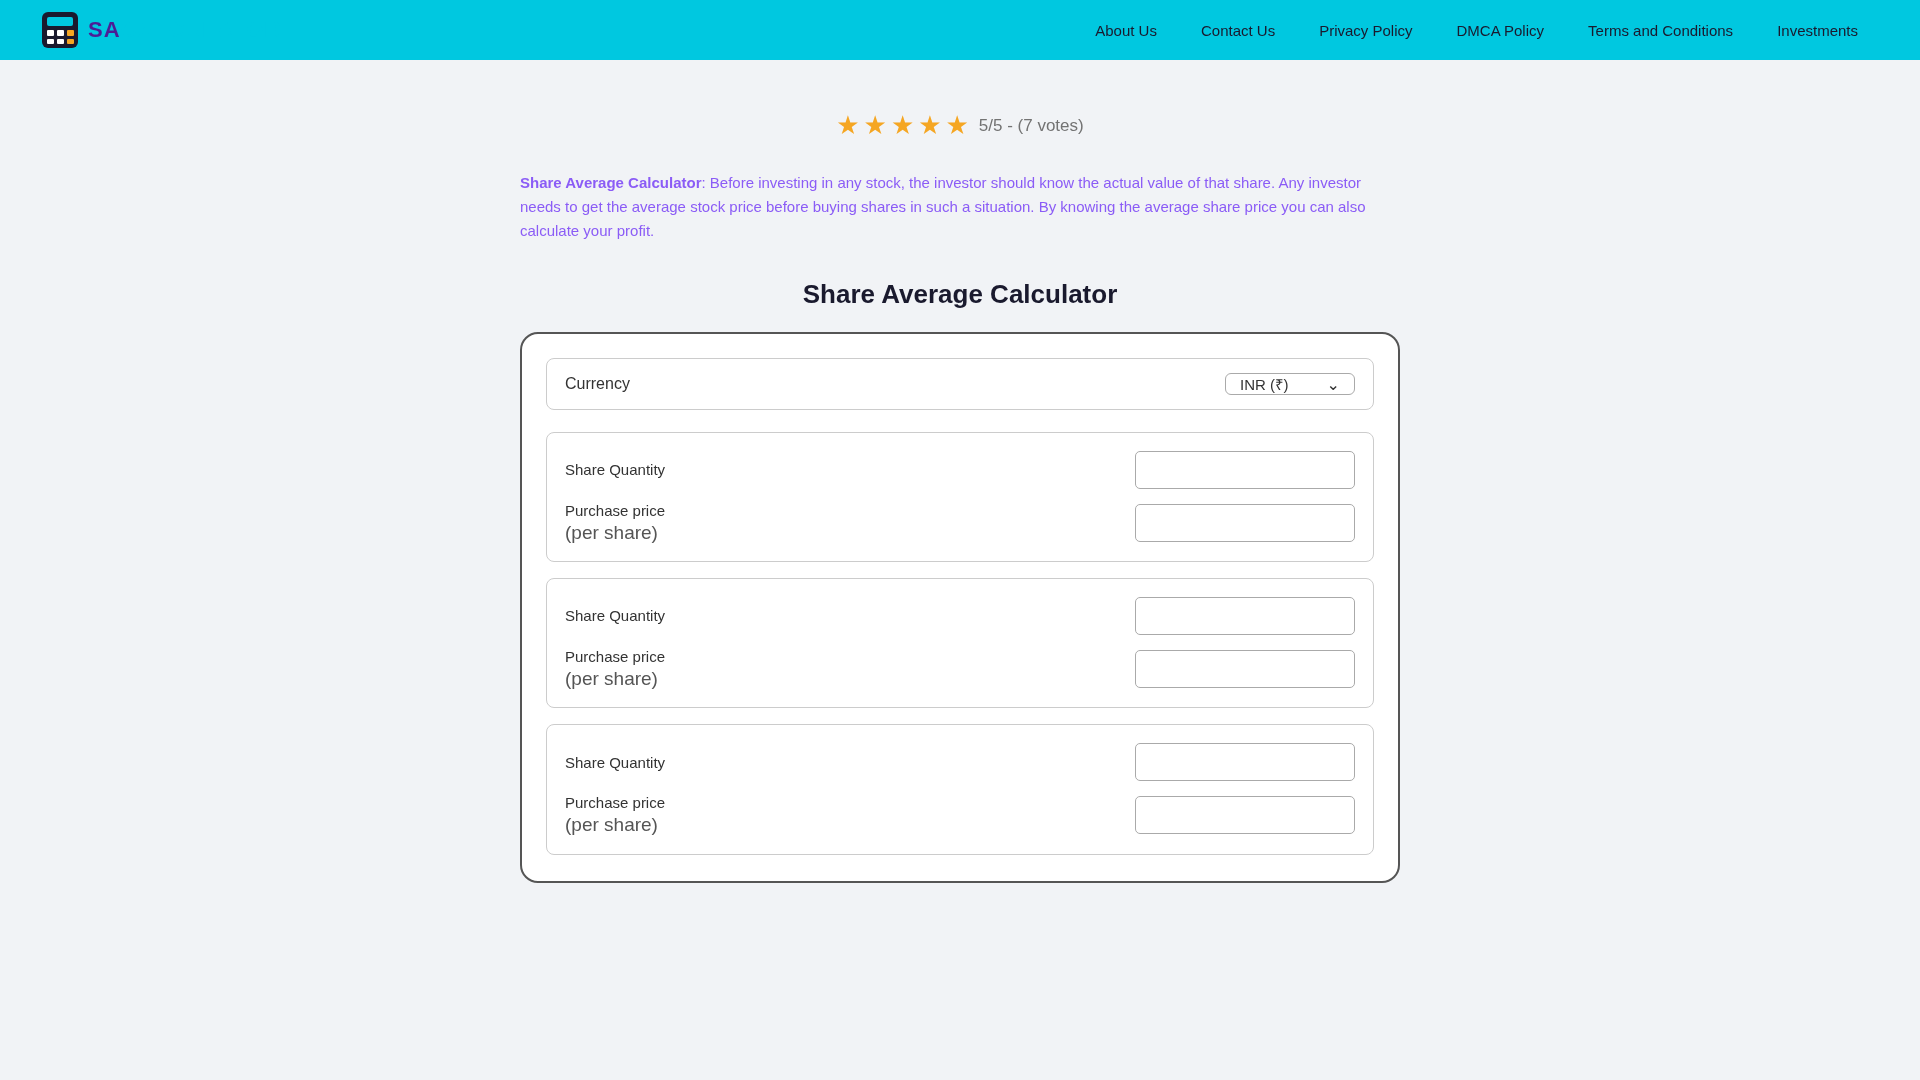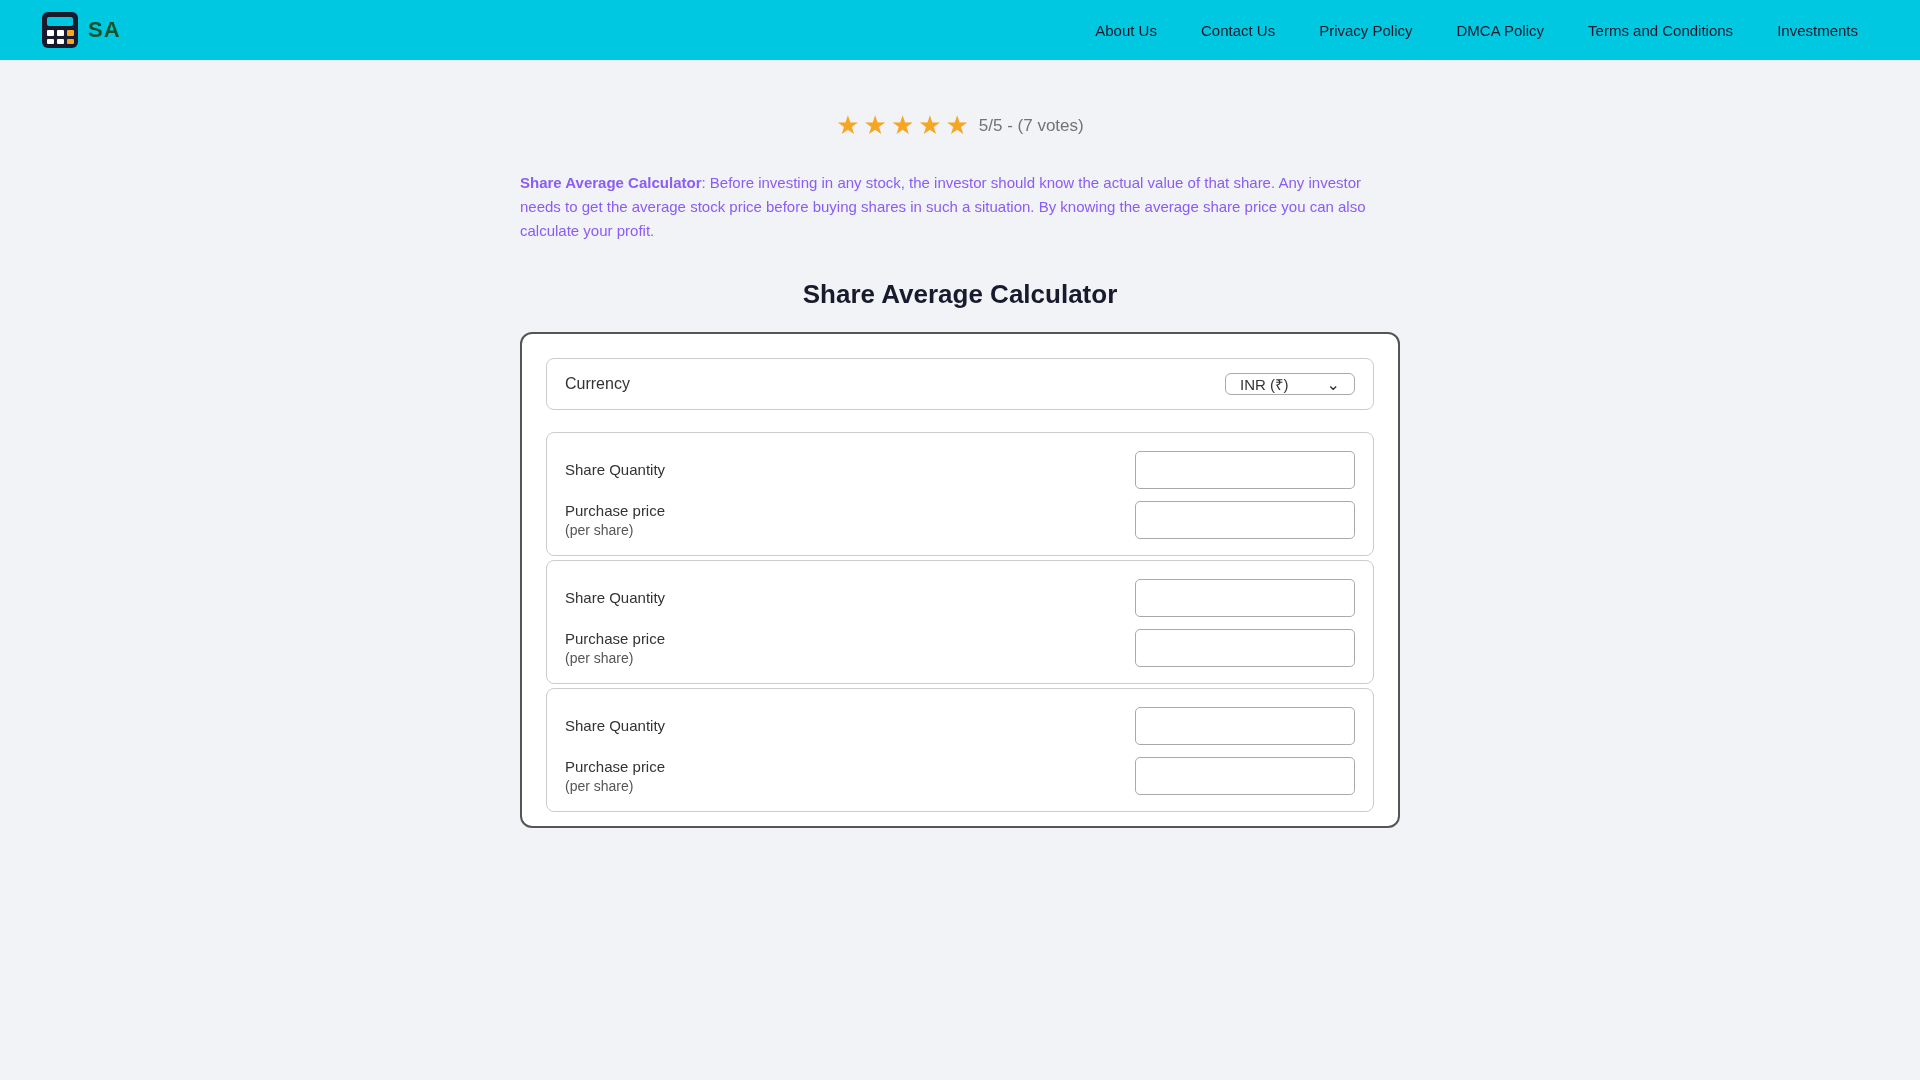--- a/index.html
+++ b/index.html
@@ -31,7 +31,7 @@
       letter-spacing: 1px;
       text-transform: uppercase;
     }
-    .logo-text span { color: #14532d; }
+    .logo-text span { color: #4c1d95; }
     nav {
       display: flex;
       align-items: center;

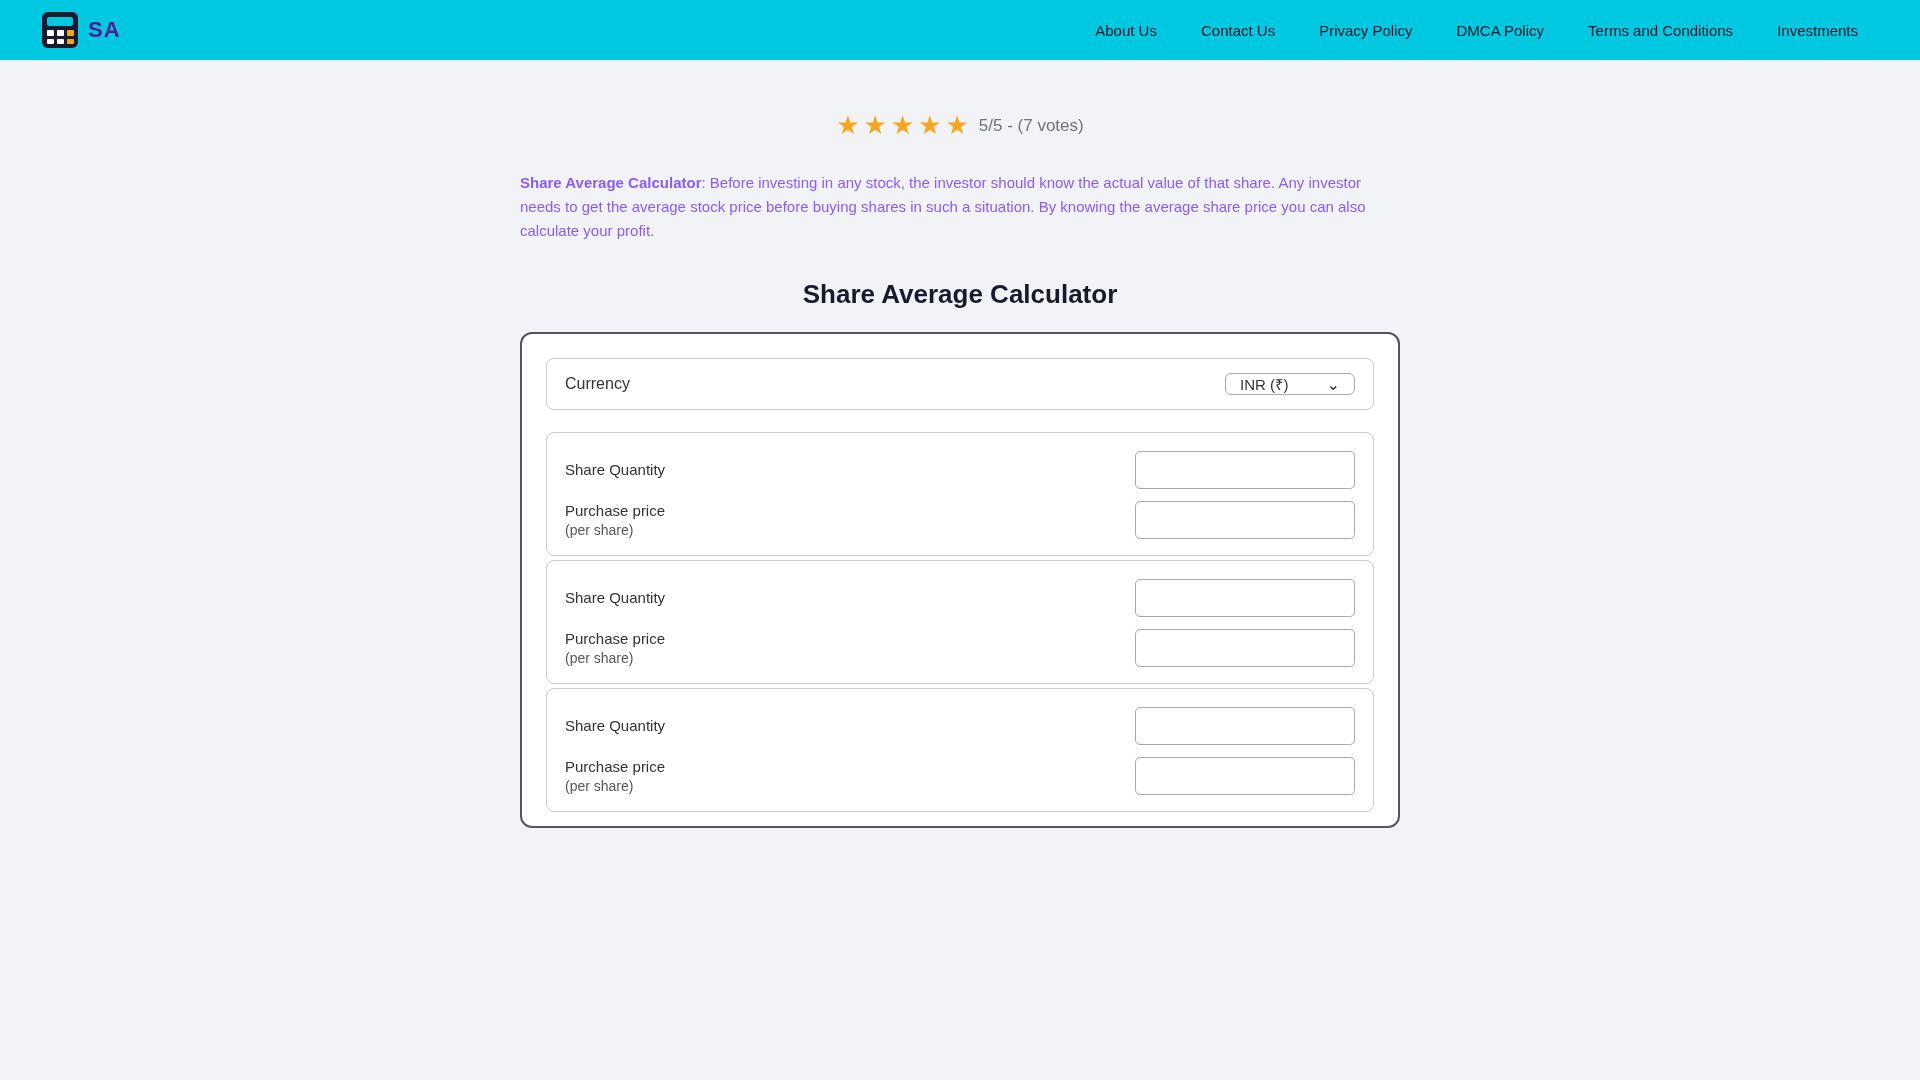--- a/index.html
+++ b/index.html
@@ -93,7 +93,7 @@
     .calc-card {
       background: #fff;
       border: 2px solid #555;
-      border-radius: 12px;
+      border-radius: 18px;
       padding: 24px 24px 10px;
     }
 

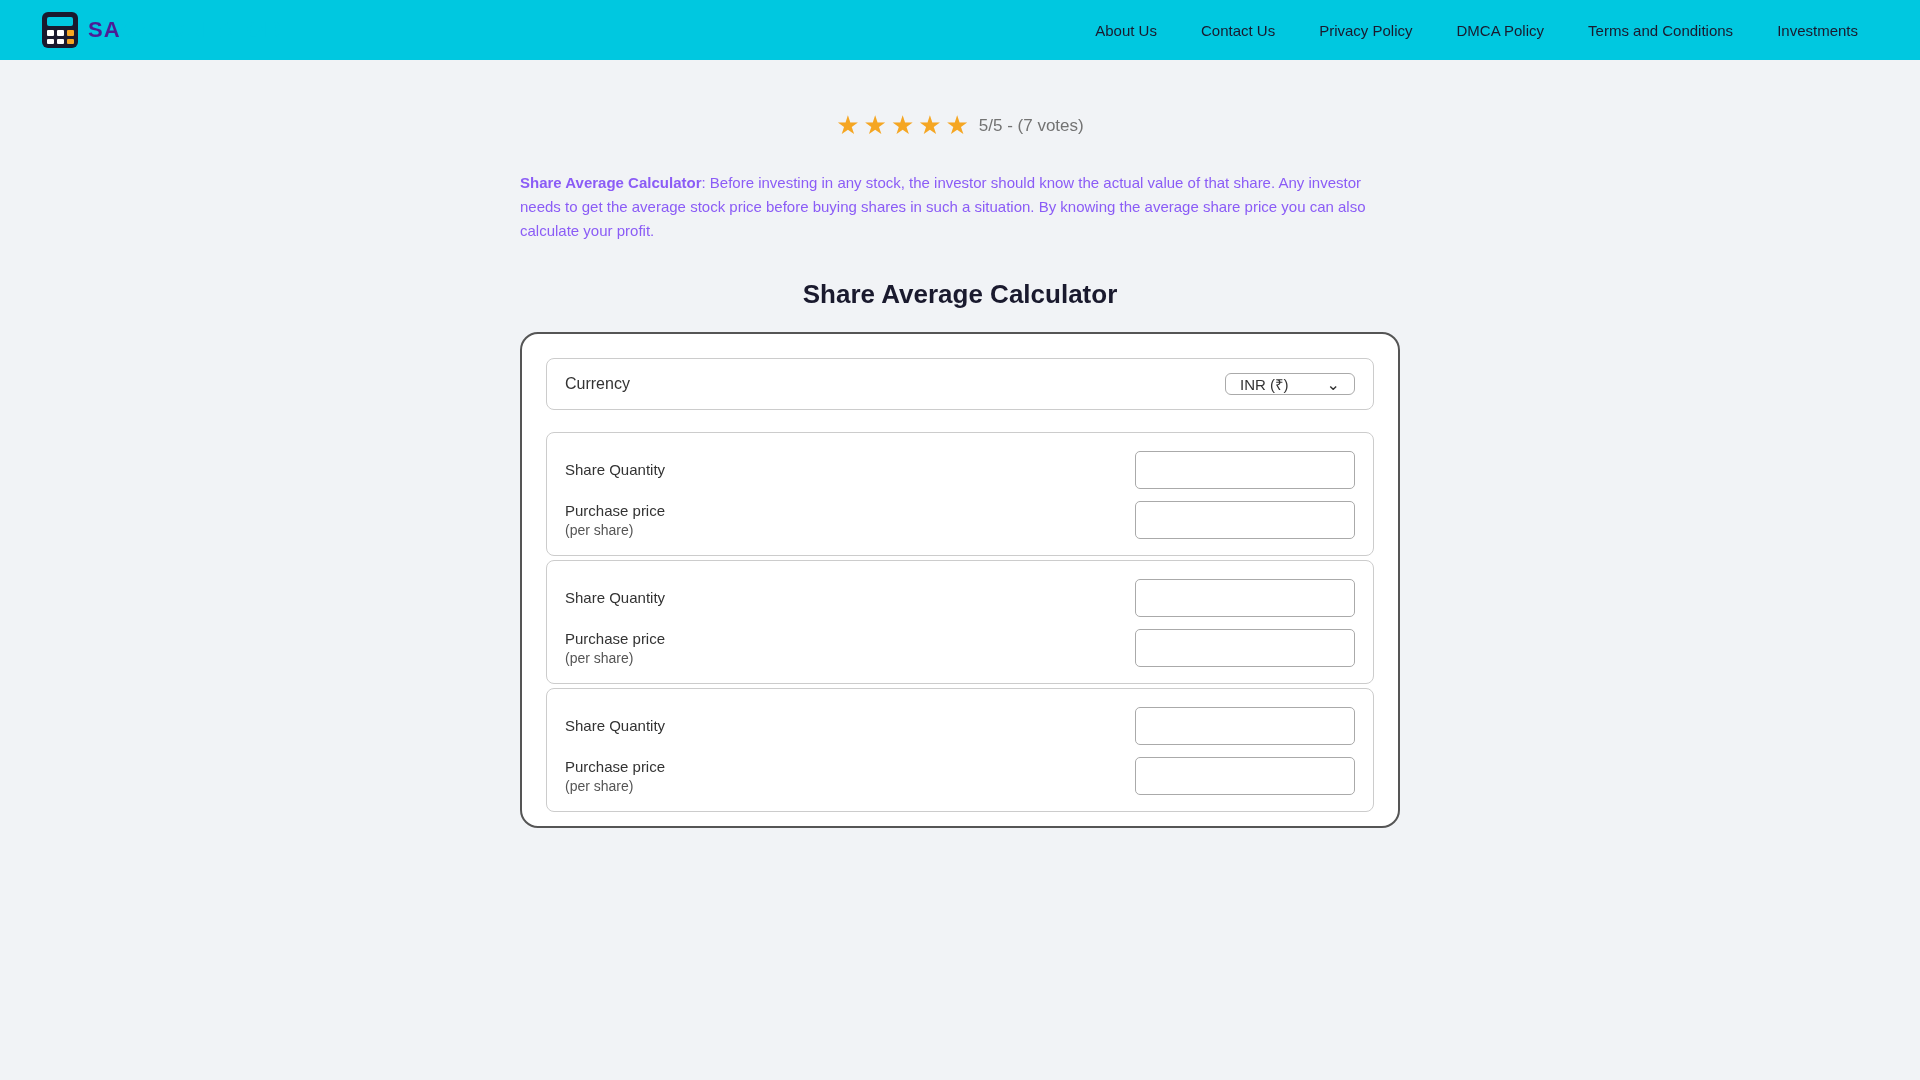--- a/index.html
+++ b/index.html
@@ -135,7 +135,7 @@
       border: 1px solid #ccc;
       border-radius: 8px;
       padding: 18px 18px 16px;
-      margin-bottom: 4px;
+      margin-bottom: 16px;
     }
     .field-row {
       display: flex;

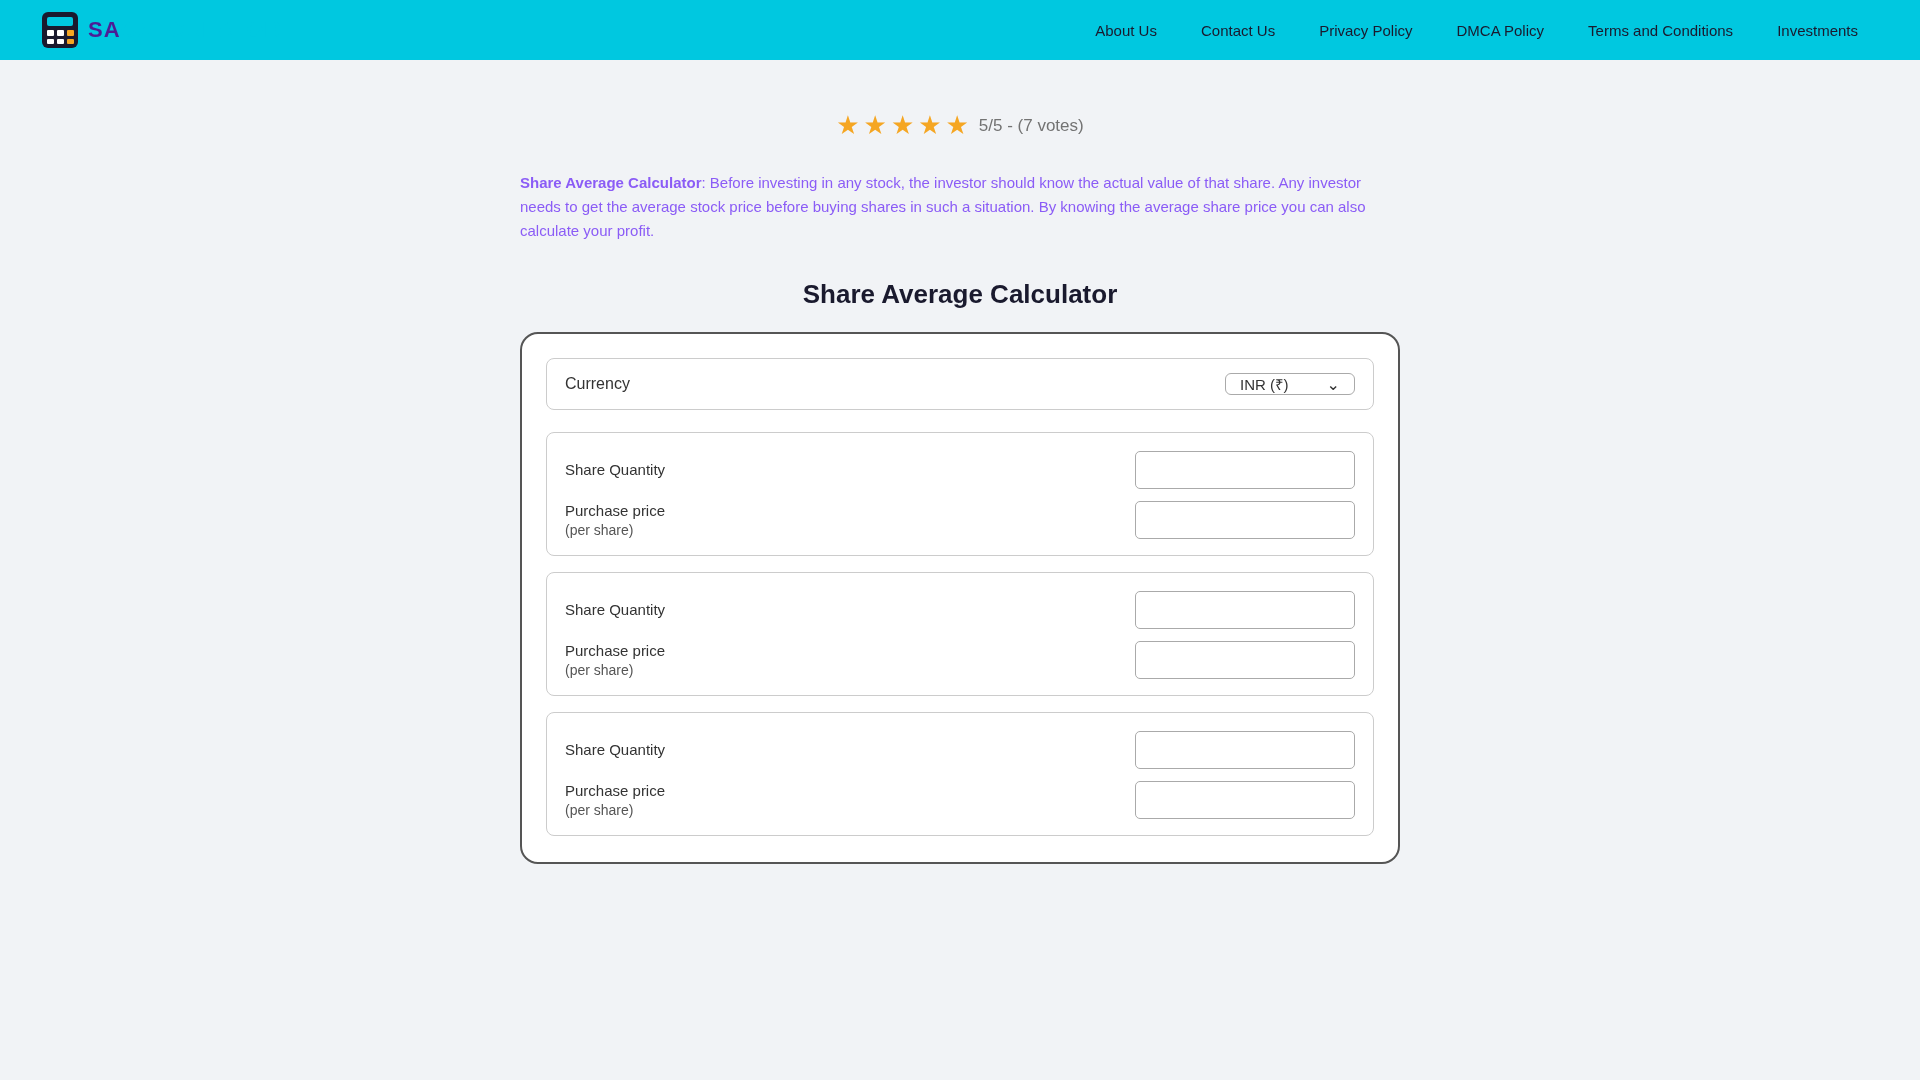--- a/index.html
+++ b/index.html
@@ -151,7 +151,7 @@
       line-height: 1.3;
     }
     .field-label .sub-label {
-      font-size: 14px;
+      font-size: 19px;
       color: #555;
       font-weight: 400;
       display: block;

